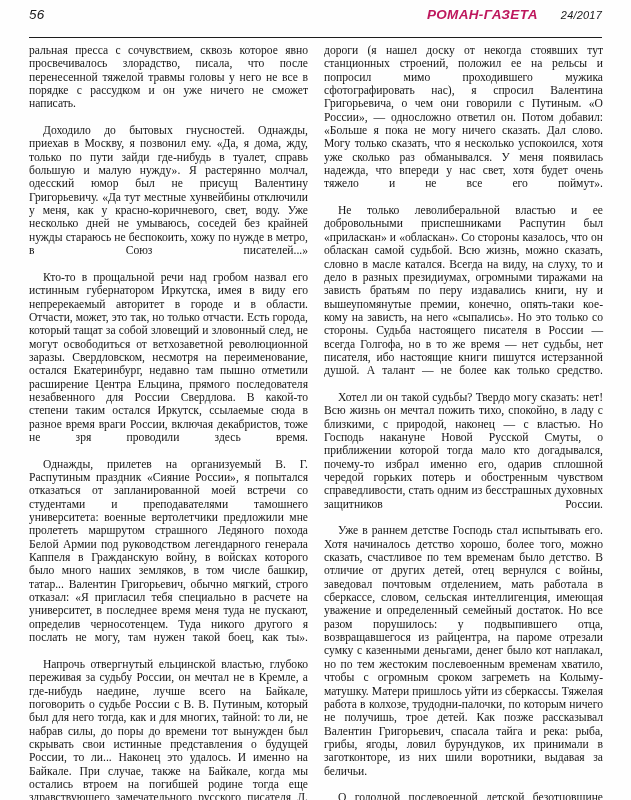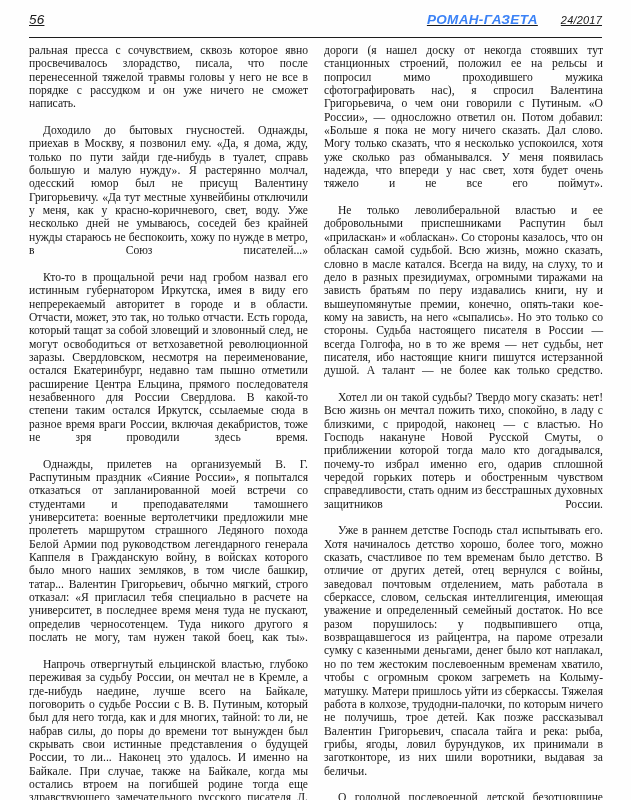--- a/index.html
+++ b/index.html
@@ -31,12 +31,11 @@
     width: 573px;
     height: 20px;
     display: flex;
-    align-items: center;
+    align-items: flex-end;
     justify-content: space-between;
     border-bottom: 1.3px solid #1d1d1d;
     padding-bottom: 16px;
     box-sizing: border-box;
-    text-decoration: underline;
   }
   .header-left {
     font-family: "Liberation Sans", "DejaVu Sans", sans-serif;

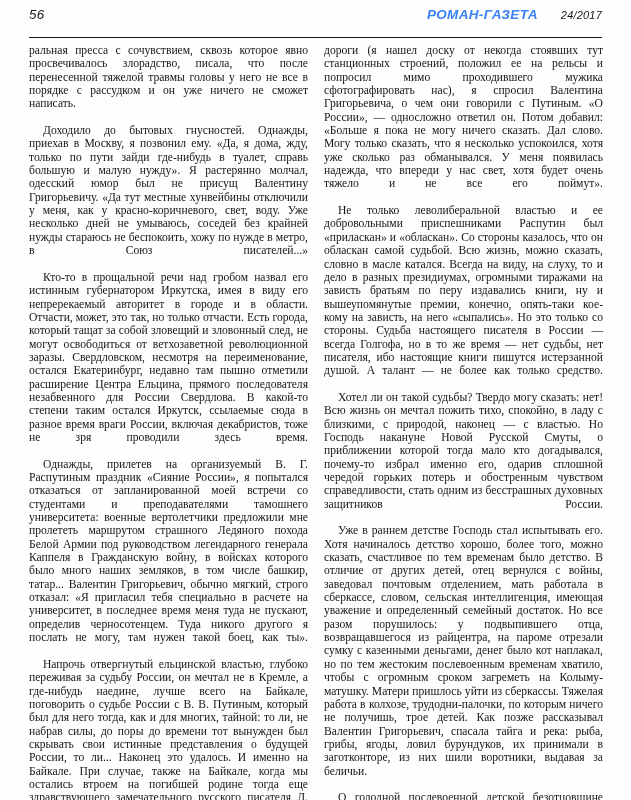--- a/index.html
+++ b/index.html
@@ -56,7 +56,7 @@
     font-weight: bold;
     font-size: 13.5px;
     letter-spacing: 0.35px;
-    color: #3b82f6;
+    color: #be185d;
     line-height: 1;
   }
   .header-issue {

